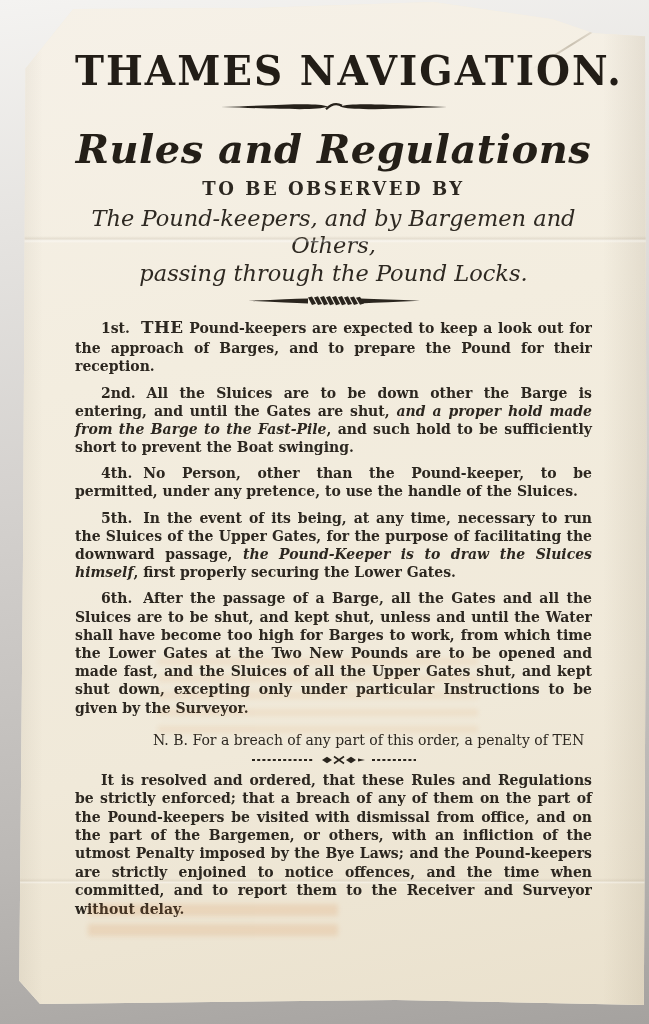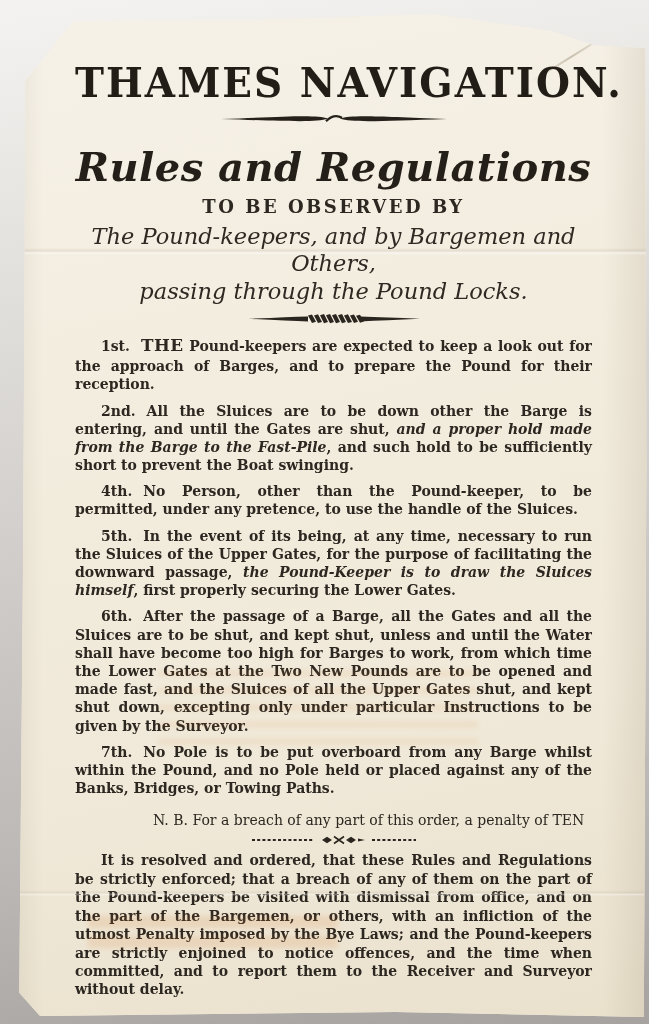--- a/index.html
+++ b/index.html
@@ -13,7 +13,7 @@
     background: linear-gradient(172deg, #f4f3f1 0%, #e6e4e1 20%, #d2cfcc 48%, #bbb8b5 78%, #a5a29f 100%);
   }
   .paper {
-    position: absolute; left: 18px; top: 12px; width: 629px; height: 1007px;
+    position: absolute; left: 18px; top: 0; width: 629px; height: 1007px;
     box-sizing: border-box;
     padding: 46px 55px 0 57px;
     background:

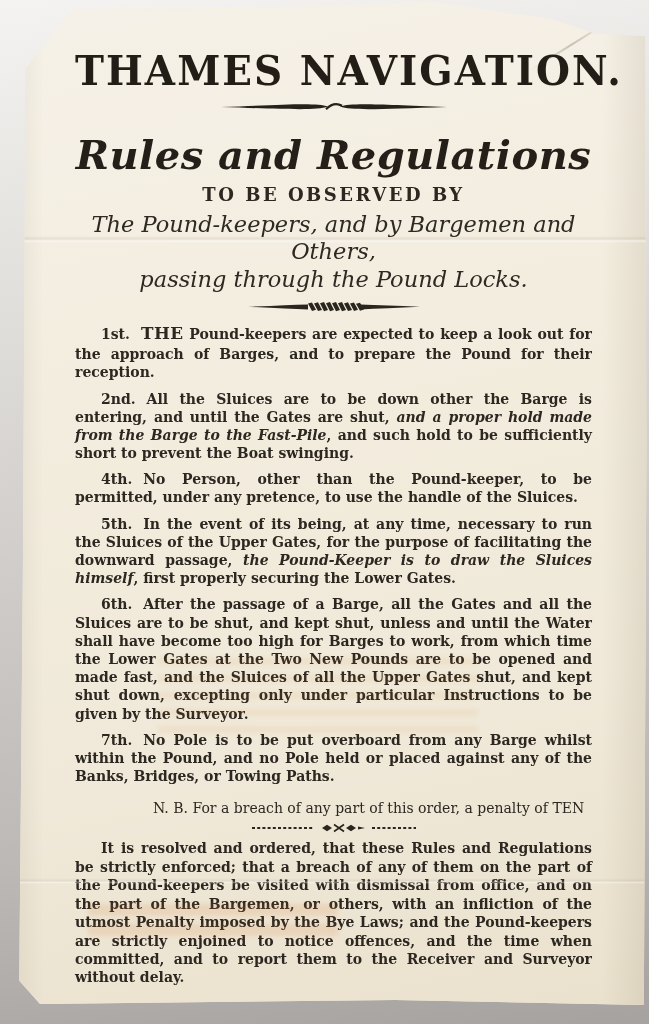--- a/index.html
+++ b/index.html
@@ -49,7 +49,7 @@
   .rule-svg { display: block; margin: 0 auto; }
   .spear-wrap { margin-top: 7px; }
   .doc-subtitle {
-    margin: 16px 0 0; font-size: 40px; font-weight: 700; font-style: italic;
+    margin: 10px 0 0; font-size: 40px; font-weight: 700; font-style: italic;
     color: #241f18; white-space: nowrap; letter-spacing: 0.5px;
   }
   .observed-by {

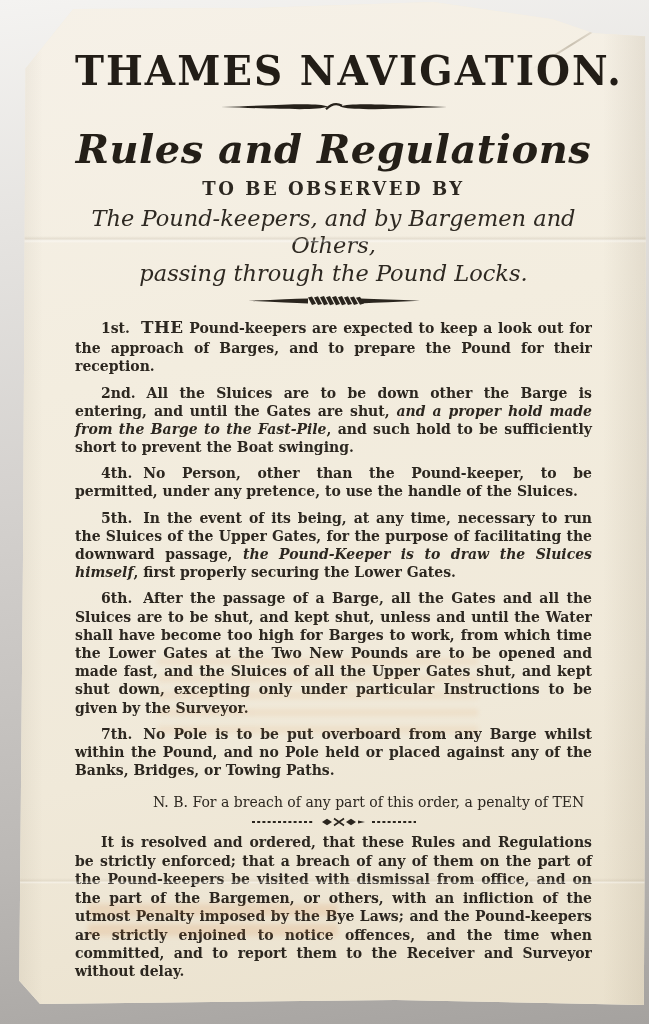--- a/index.html
+++ b/index.html
@@ -135,7 +135,6 @@
         <p class="rule"><span class="rule-num">4th.</span><span class="seg-normal">No Person, other than the Pound-keeper, to be permitted, under any pretence, to use the handle of the Sluices.</span></p>
         <p class="rule"><span class="rule-num">5th.</span><span class="seg-normal">In the event of its being, at any time, necessary to run the Sluices of the Upper Gates, for the purpose of facilitating the downward passage, </span><span class="seg-italic">the Pound-Keeper is to draw the Sluices himself</span><span class="seg-normal">, first properly securing the Lower Gates.</span></p>
         <p class="rule"><span class="rule-num">6th.</span><span class="seg-normal">After the passage of a Barge, all the Gates and all the Sluices are to be shut, and kept shut, unless and until the Water shall have become too high for Barges to work, from which time the Lower Gates at the Two New Pounds are to be opened and made fast, and the Sluices of all the Upper Gates shut, and kept shut down, excepting only under particular Instructions to be given by the Surveyor.</span></p>
-        <p class="rule"><span class="rule-num">7th.</span><span class="seg-normal">No Pole is to be put overboard from any Barge whilst within the Pound, and no Pole held or placed against any of the Banks, Bridges, or Towing Paths.</span></p>
       </main>
 
     <div class="nb">

